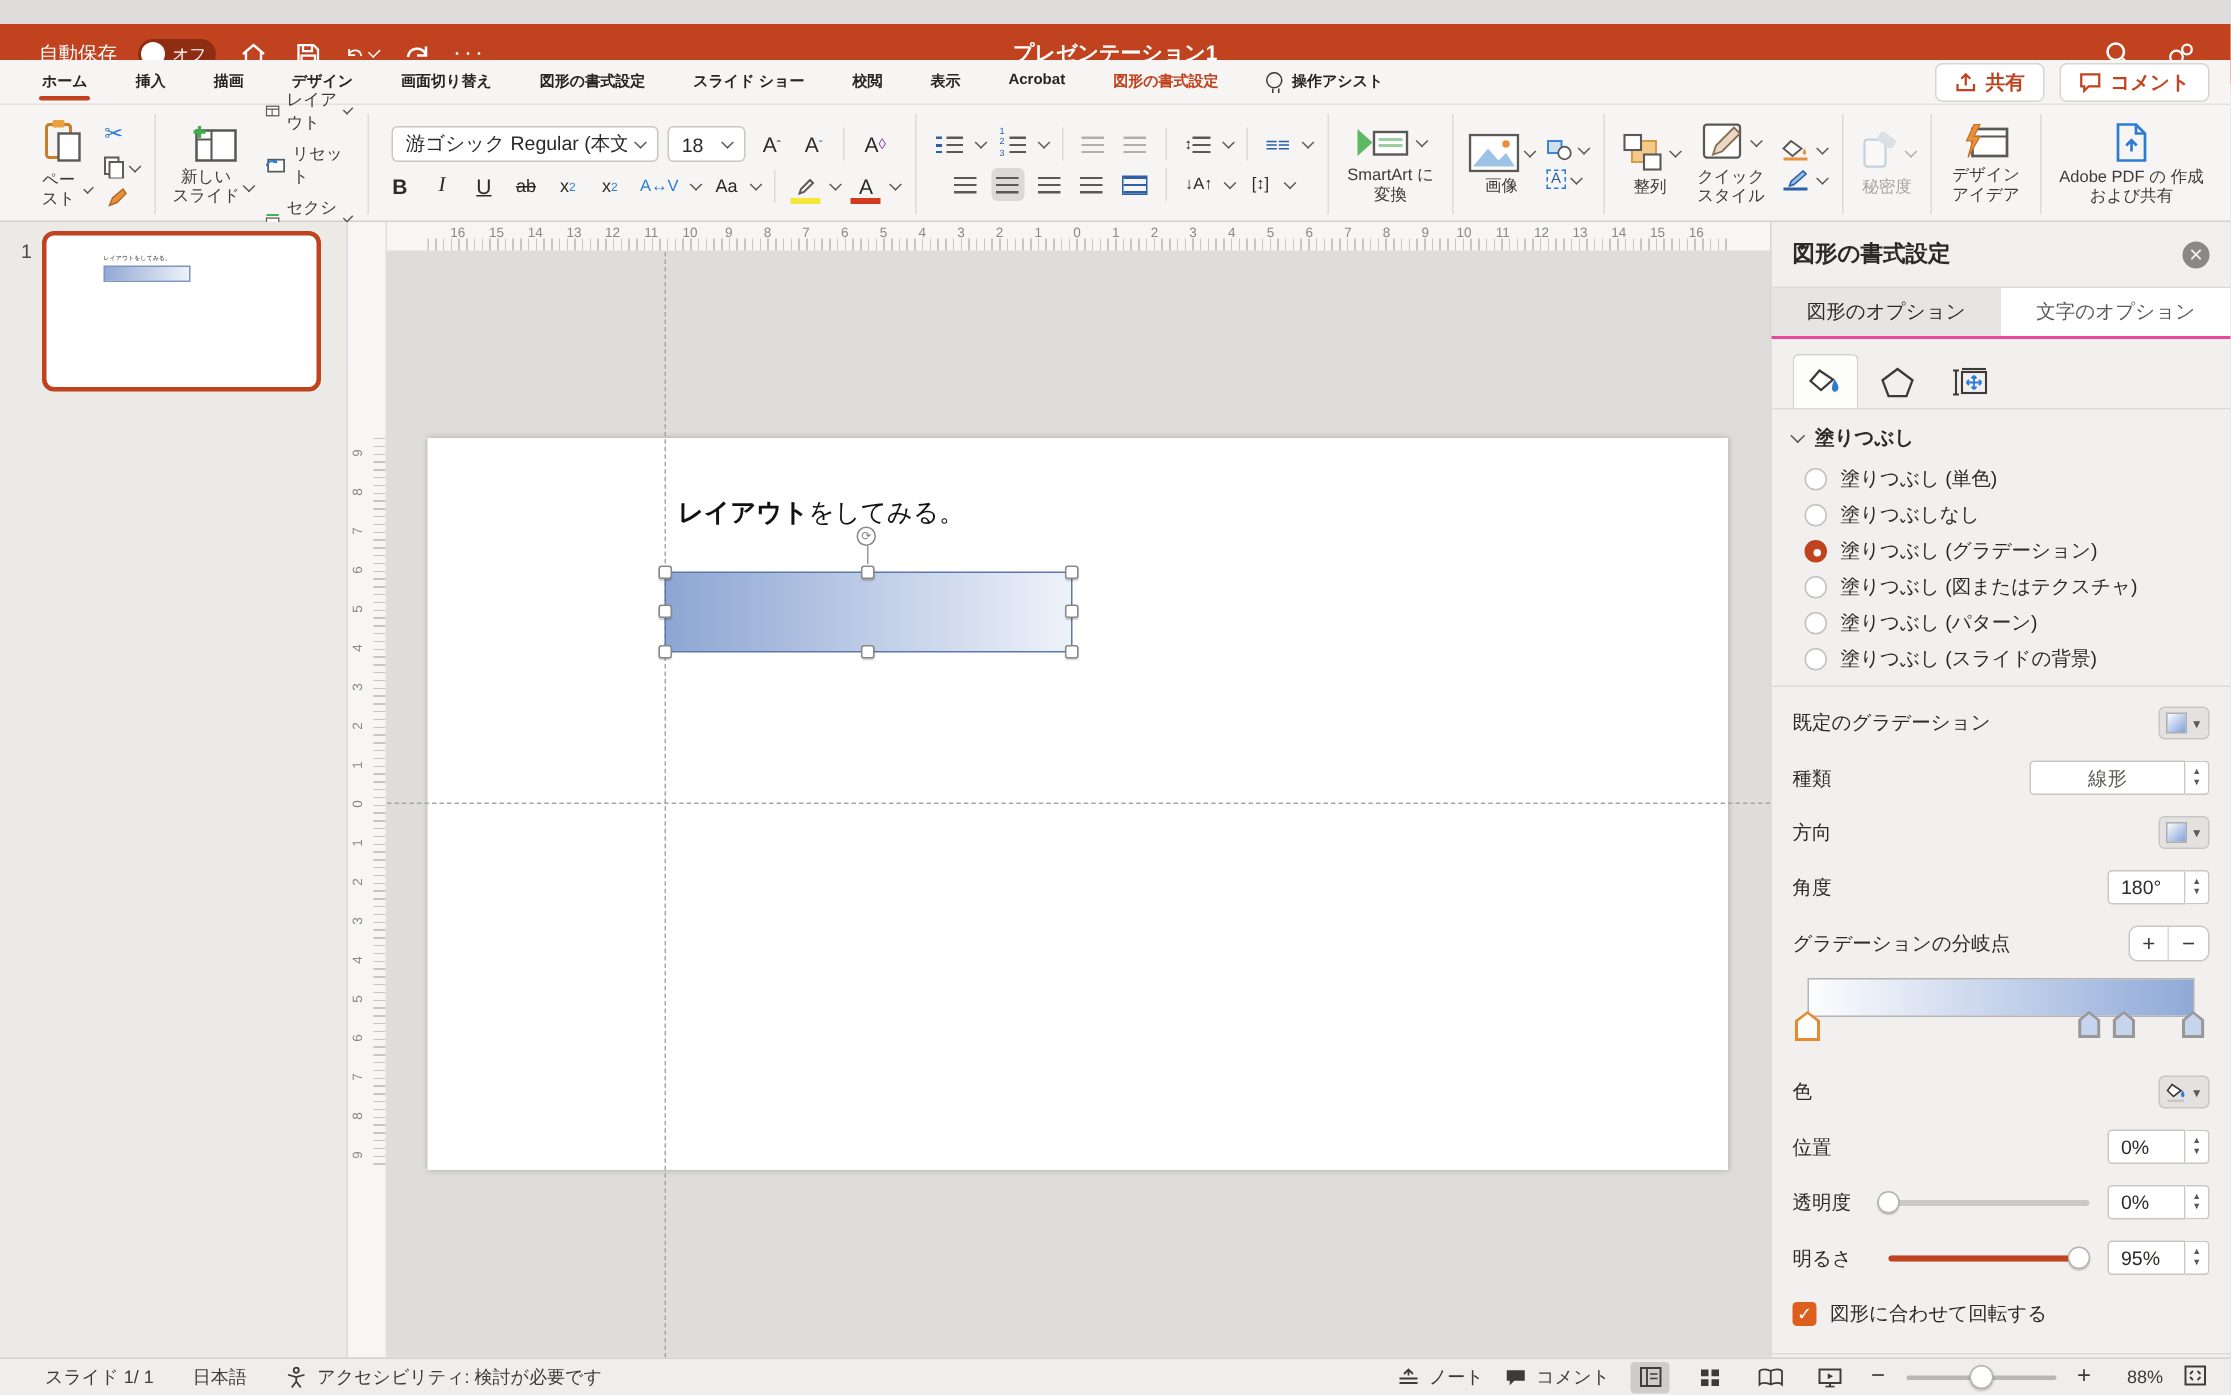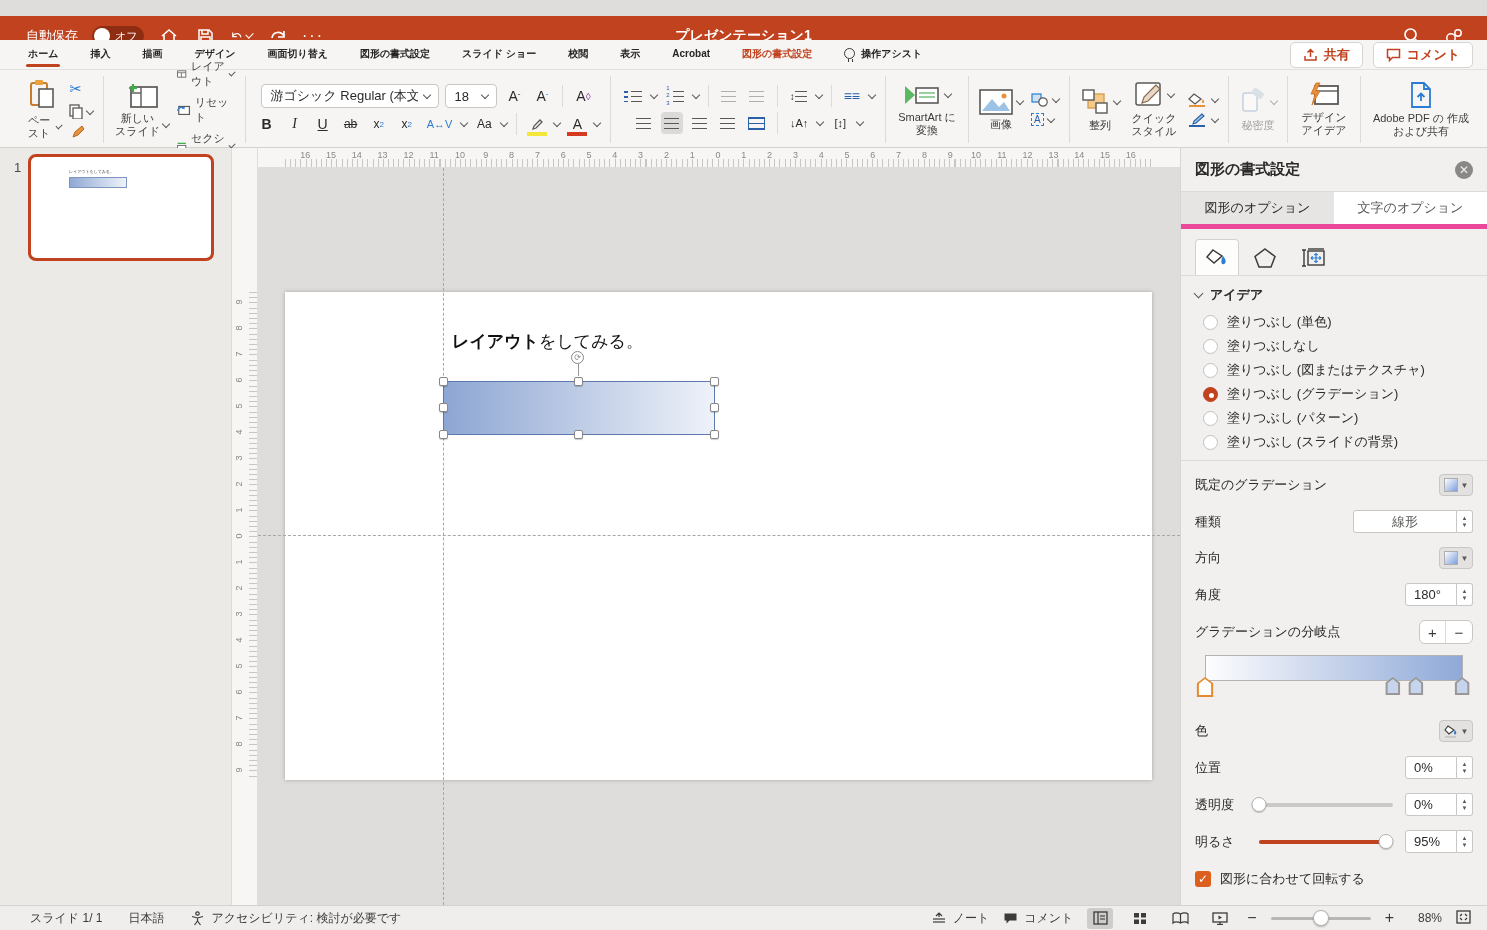--- a/index.html
+++ b/index.html
@@ -124,7 +124,7 @@
   .fp-title { font-size:15px; font-weight:bold; }
   .fp-close { width:18px; height:18px; border-radius:50%; background:#8a8886; color:#f2f0ee;
     font-size:12px; display:flex; align-items:center; justify-content:center; cursor:pointer; }
-  .fp-segs { display:flex; margin:4px 0 0; border-top:1px solid #dddbd9; border-bottom:5px solid #ec4899; }
+  .fp-segs { display:flex; margin:4px 0 0; border-top:1px solid #dddbd9; border-bottom:2px solid #ec4899; }
   .fp-seg { flex:1; text-align:center; padding:7px 0; cursor:pointer; background:#fff; color:#5a5957;}
   .fp-seg.sel { background:#e7e5e3; color:#2b2a28; }
   .fp-icontabs { display:flex; gap:4px; padding:10px 14px 0; border-bottom:1px solid #dddbd9; }

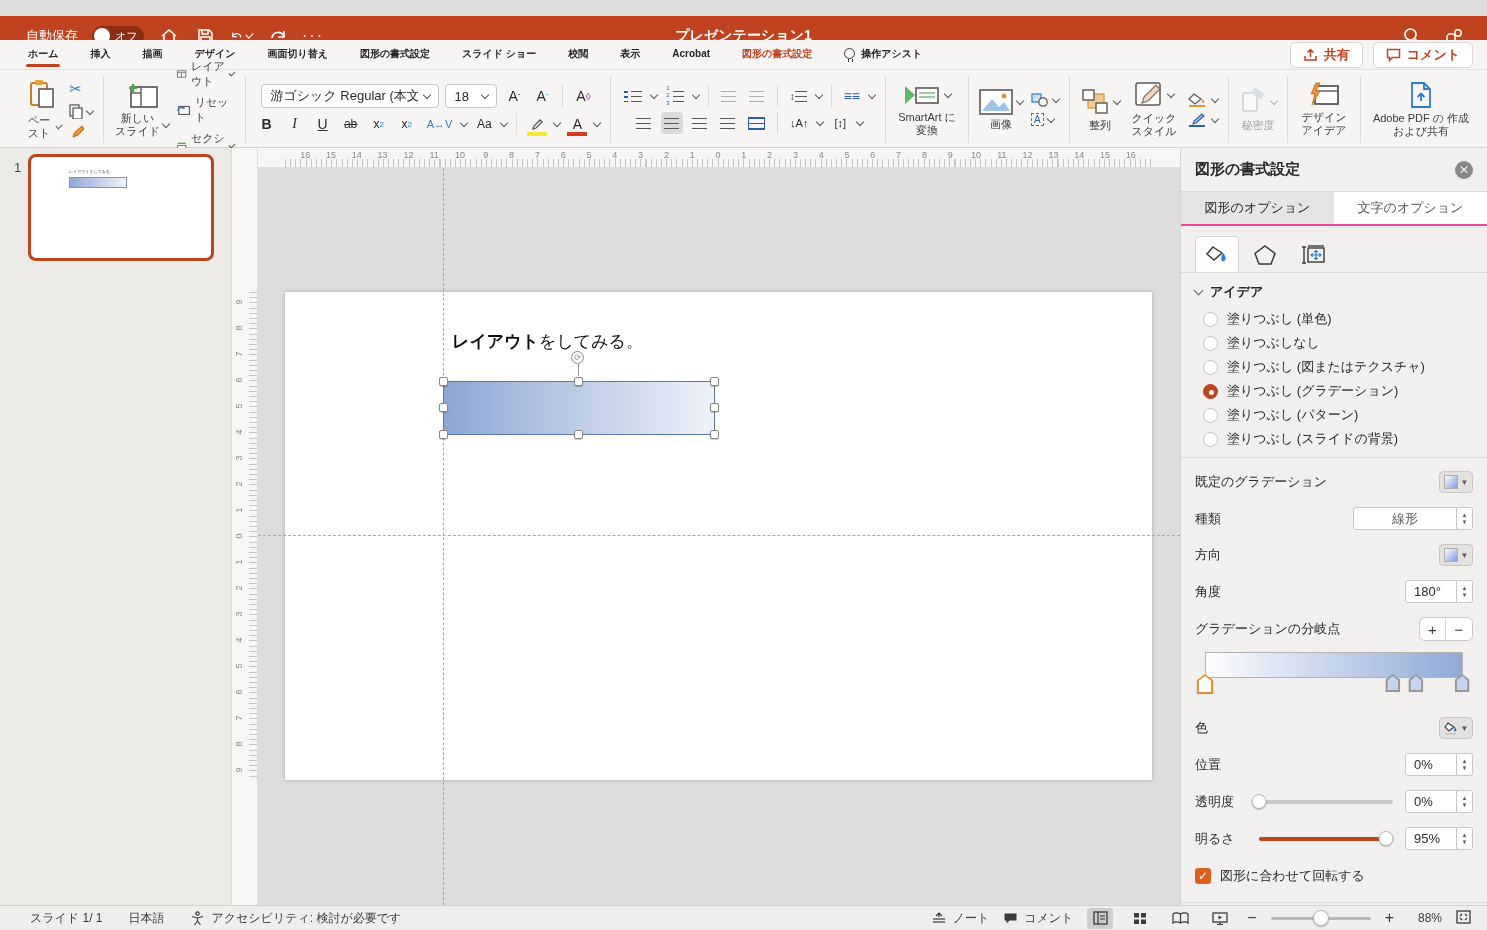--- a/index.html
+++ b/index.html
@@ -715,7 +715,7 @@
 
   <div class="fp-sec">
     <span class="fp-chev down"></span>
-    <span>アイデア</span>
+    <span>塗りつぶし</span>
   </div>
   <div id="fill-options">
       <div class="fopt">

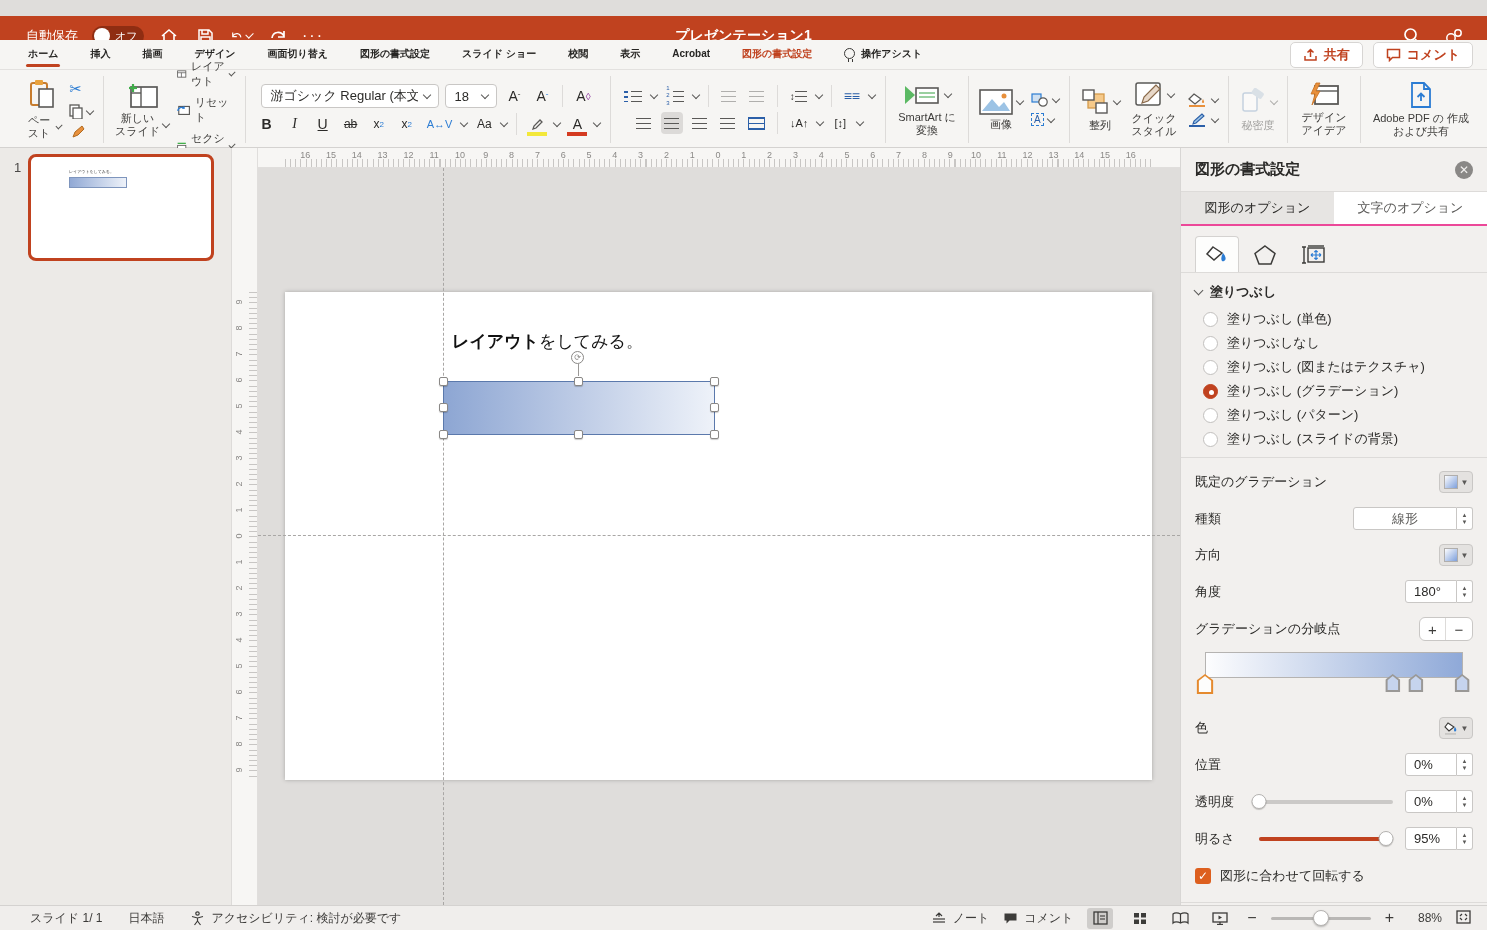--- a/index.html
+++ b/index.html
@@ -727,12 +727,12 @@
         <span>塗りつぶしなし</span>
       </div>
       <div class="fopt">
+        <span class="radio on"></span>
+        <span>塗りつぶし (グラデーション)</span>
+      </div>
+      <div class="fopt">
         <span class="radio"></span>
         <span>塗りつぶし (図またはテクスチャ)</span>
-      </div>
-      <div class="fopt">
-        <span class="radio on"></span>
-        <span>塗りつぶし (グラデーション)</span>
       </div>
       <div class="fopt">
         <span class="radio"></span>

